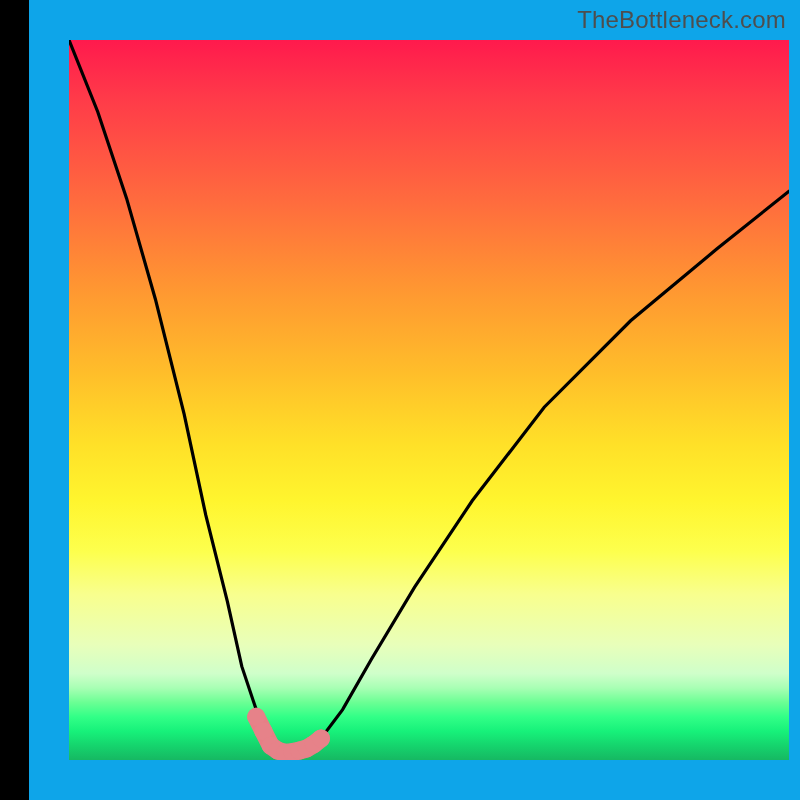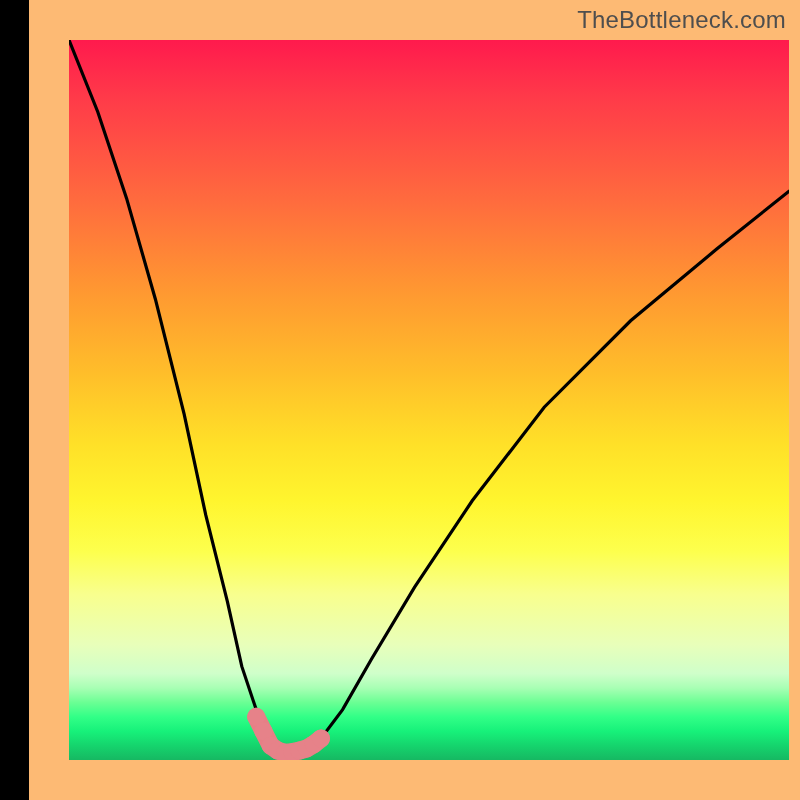--- a/index.html
+++ b/index.html
@@ -14,7 +14,7 @@
   .frame {
     position: absolute;
     inset: 0;
-    background: #fdba74;
+    background: #0ea5e9;
     margin-left: 29px;
   }
   .plot-area {

